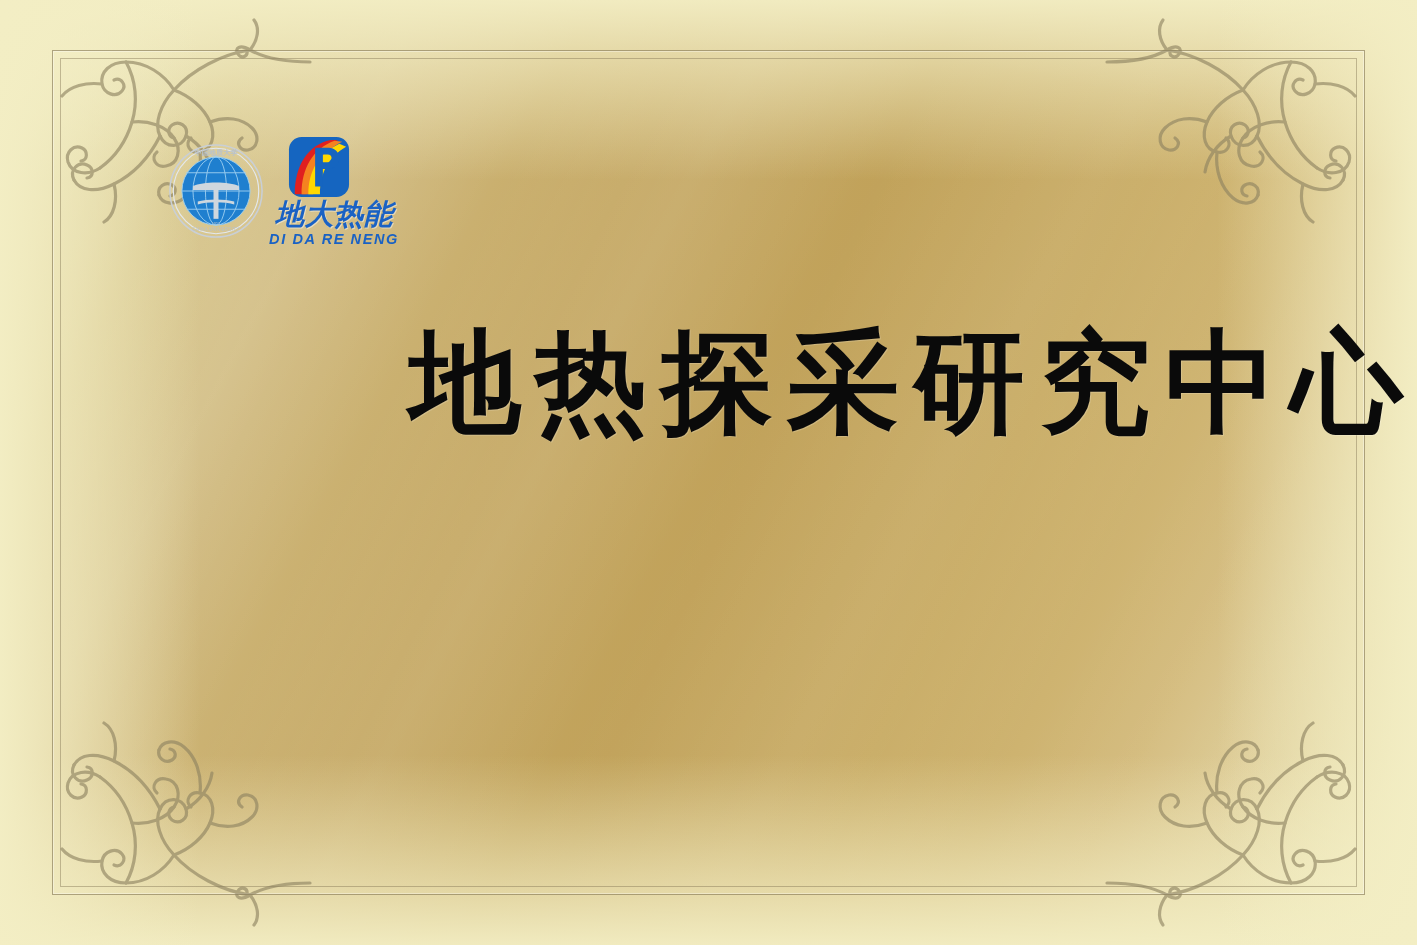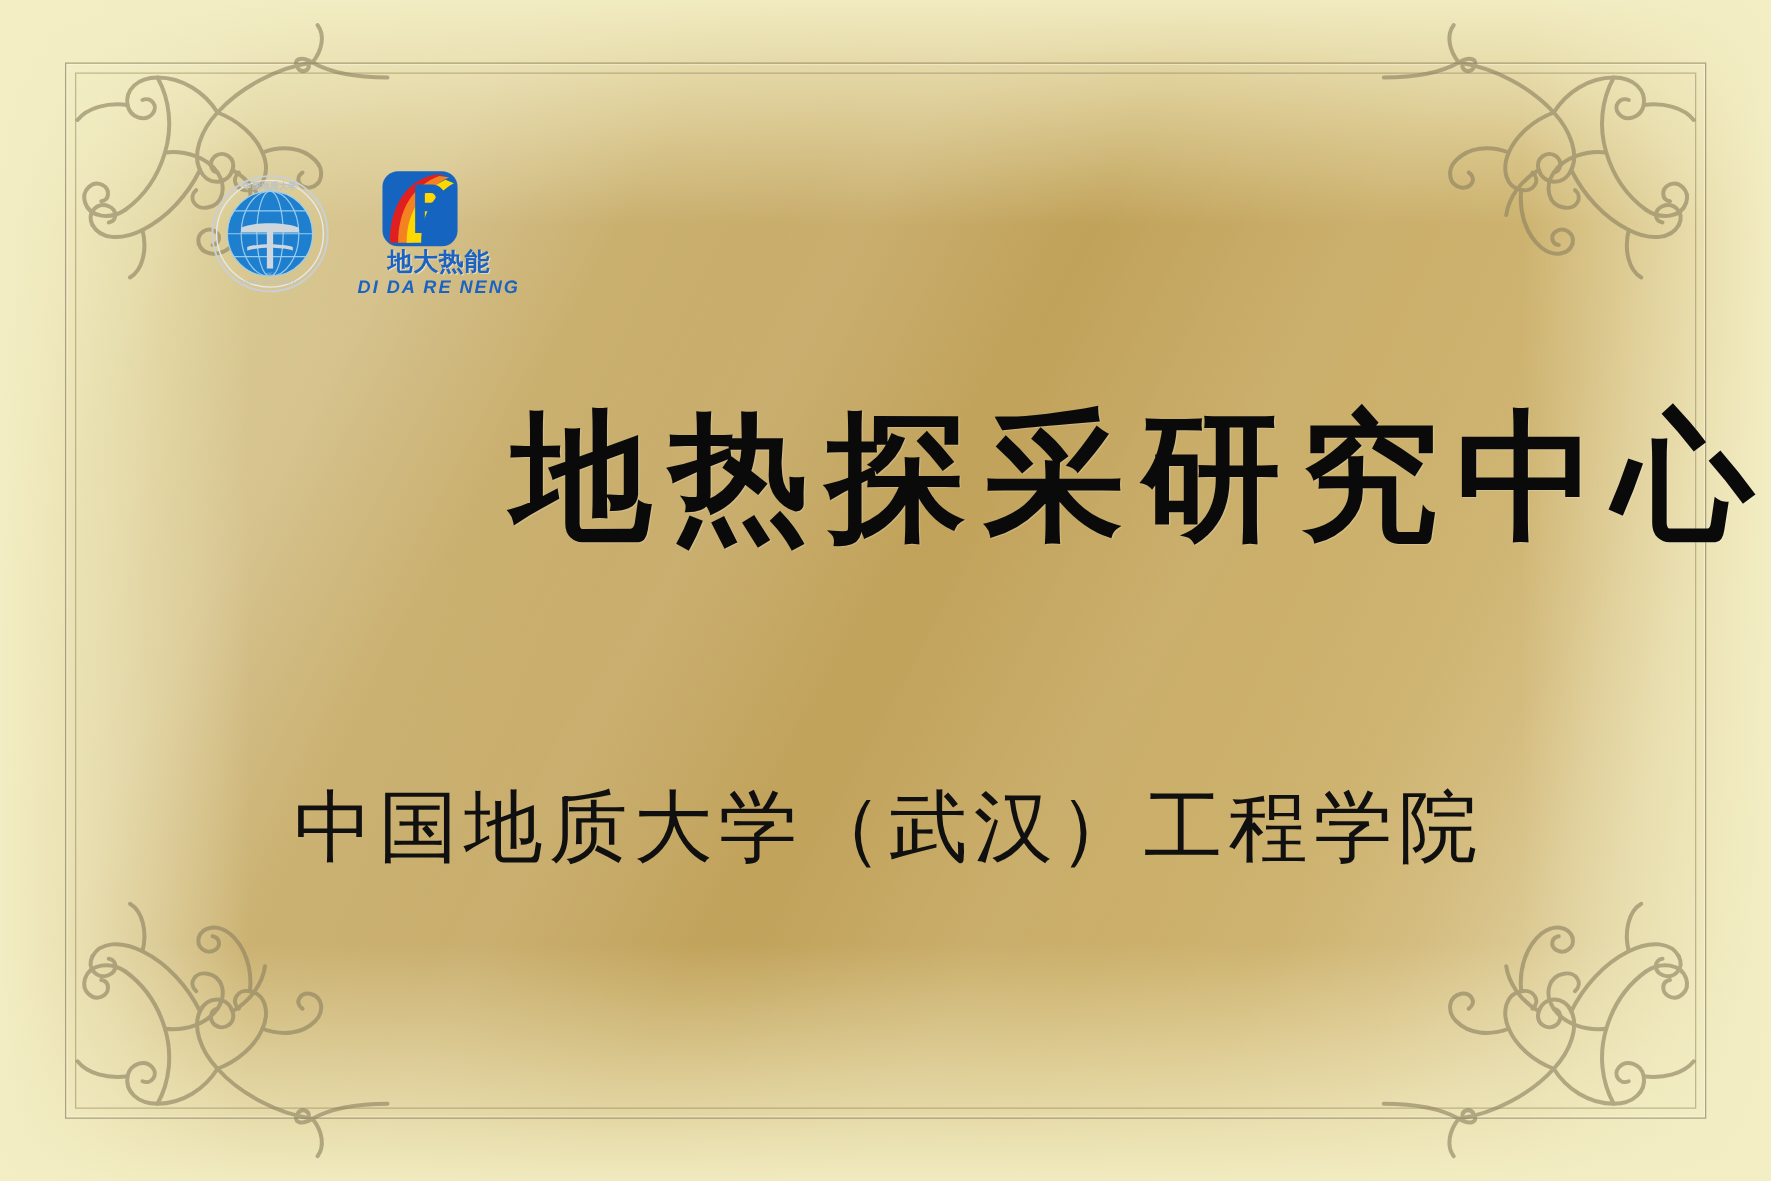--- a/index.html
+++ b/index.html
@@ -70,7 +70,7 @@
   .corner.br{right:14px;bottom:4px;transform:scale(-1,-1);}
 
   
-  #logo-row{position:absolute;left:168px;top:136px;display:flex;align-items:center;gap:19px;}
+  #logo-row{position:absolute;left:168px;top:136px;display:flex;align-items:center;gap:2px;}
   #cug-seal{width:96px;height:96px;position:relative;}
   #ddrn-logo{display:flex;flex-direction:column;align-items:center;width:136px;}
   #ddrn-mark{width:62px;height:62px;align-self:flex-start;margin-left:22px;}

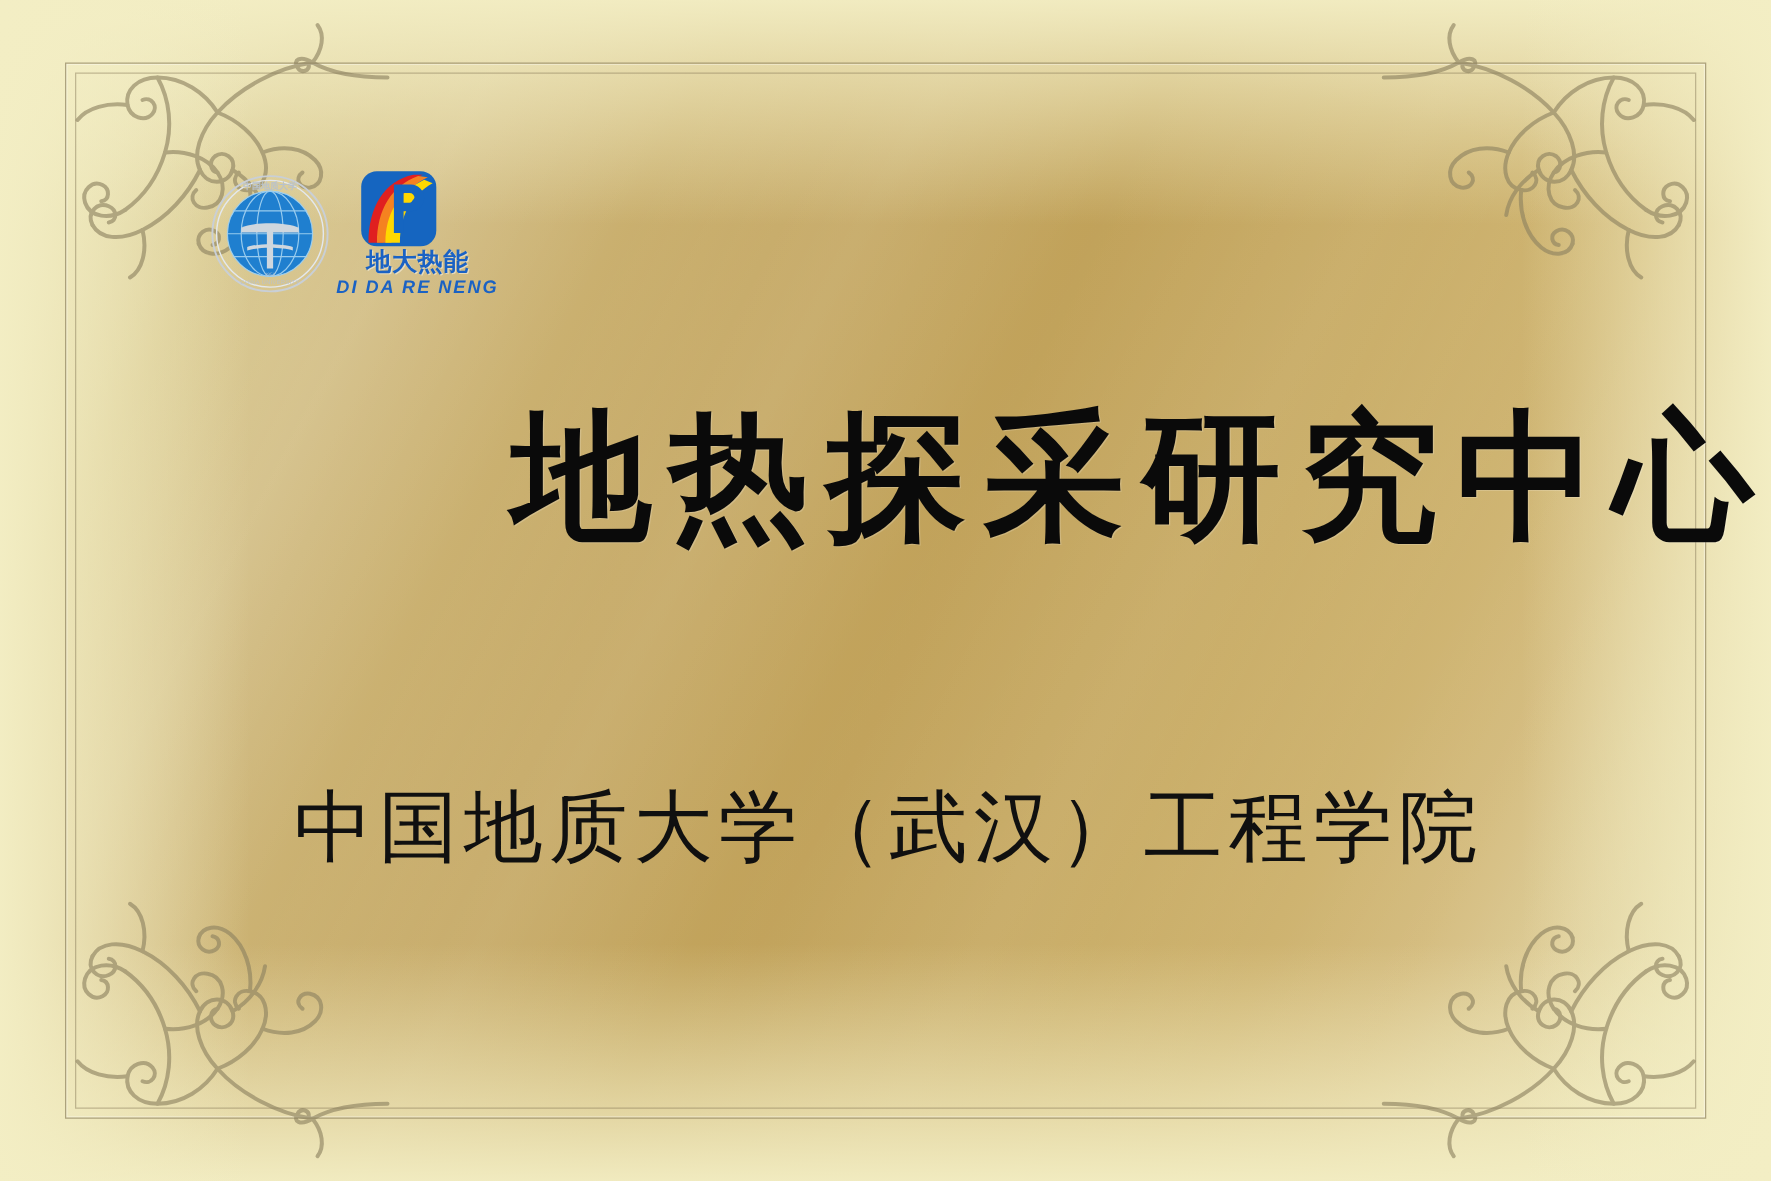--- a/index.html
+++ b/index.html
@@ -74,7 +74,7 @@
   #cug-seal{width:96px;height:96px;position:relative;}
   #ddrn-logo{display:flex;flex-direction:column;align-items:center;width:136px;}
   #ddrn-mark{width:62px;height:62px;align-self:flex-start;margin-left:22px;}
-  #ddrn-cn{font-weight:bold;font-size:20px;color:#1a62c4;
+  #ddrn-cn{font-style:italic;font-weight:bold;font-size:29px;color:#1a62c4;
     letter-spacing:.5px;line-height:1;margin-top:2px;
     text-shadow:1px 1px 0 rgba(255,255,255,.45);white-space:nowrap;}
   #ddrn-en{font-style:italic;font-weight:bold;font-size:14.5px;color:#1a62c4;

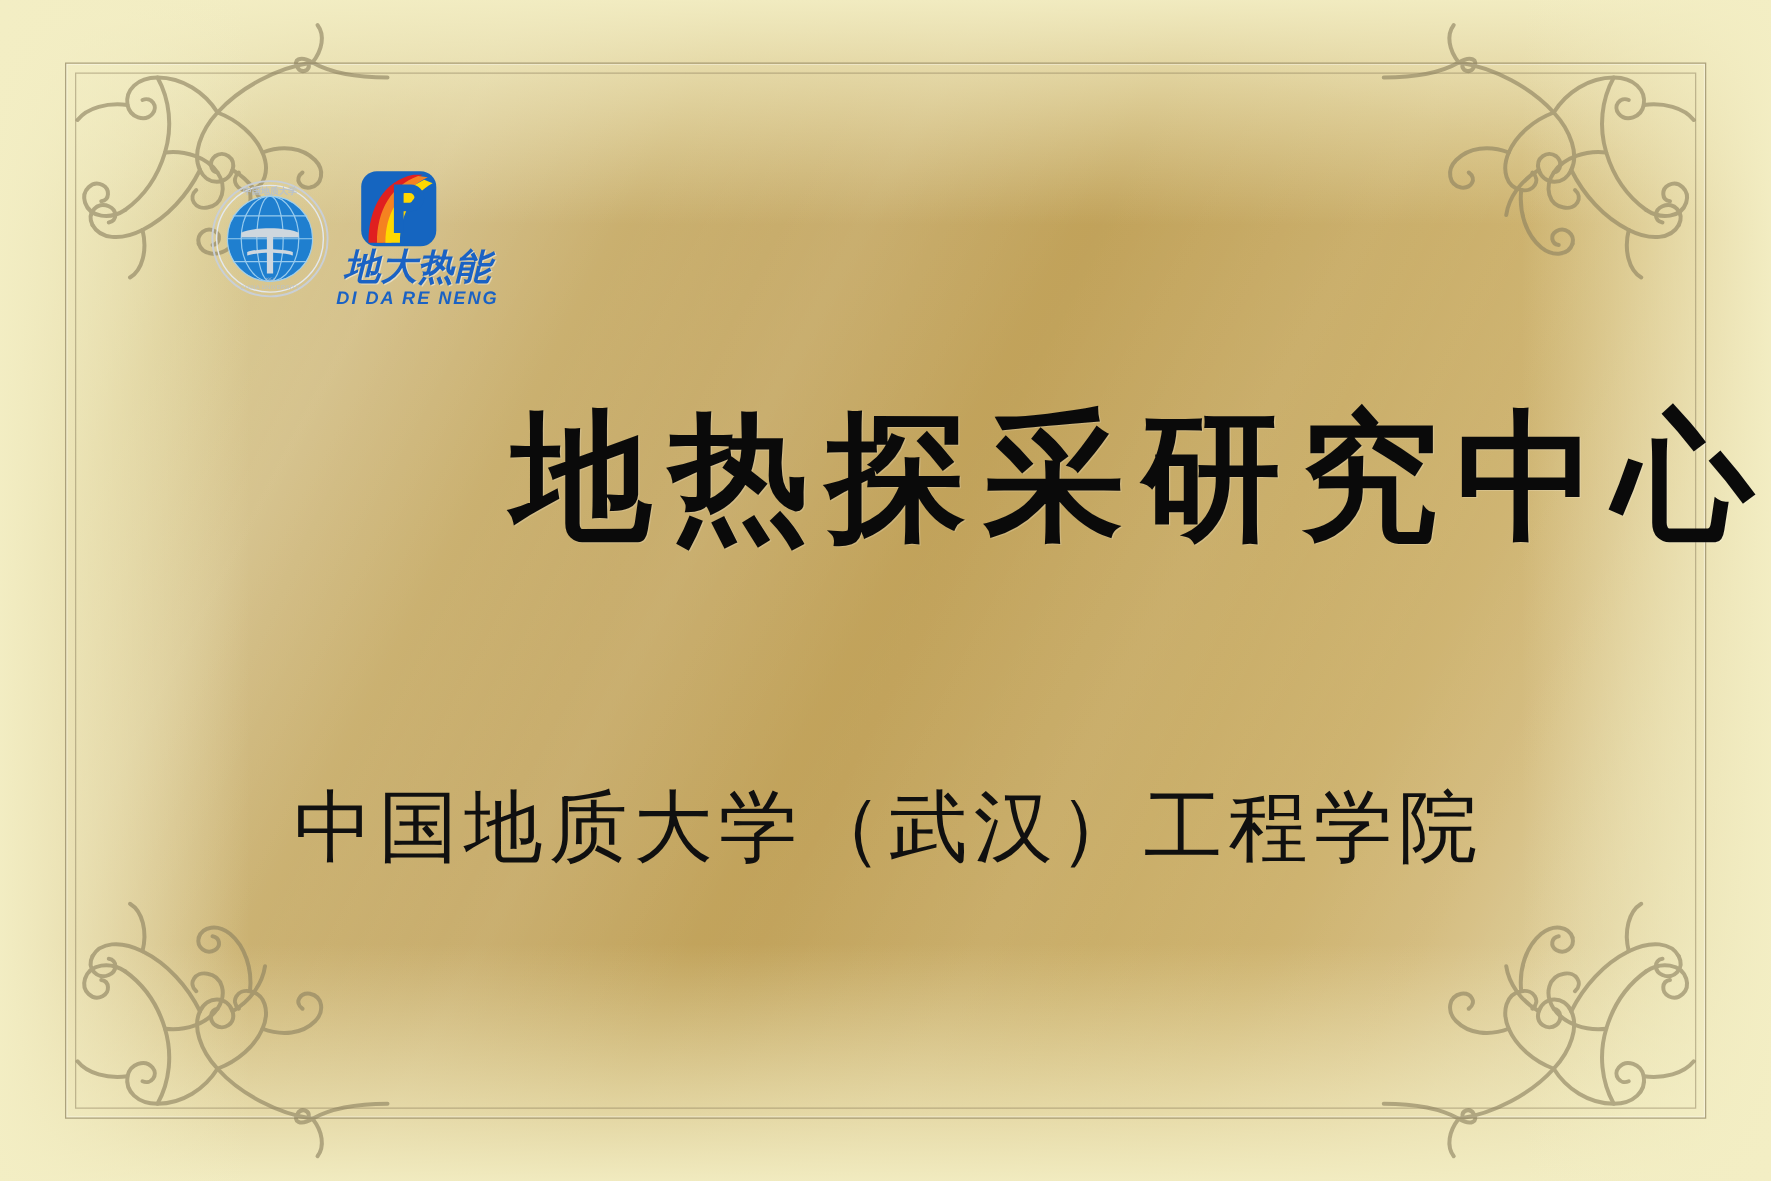--- a/index.html
+++ b/index.html
@@ -244,7 +244,6 @@
   <div id="title">地热探采研究中心</div>
 
   <div id="subtitle">
-    <div class="sub-line">中国地质大学（武汉）工程学院</div>
   </div>
 
 </div>

